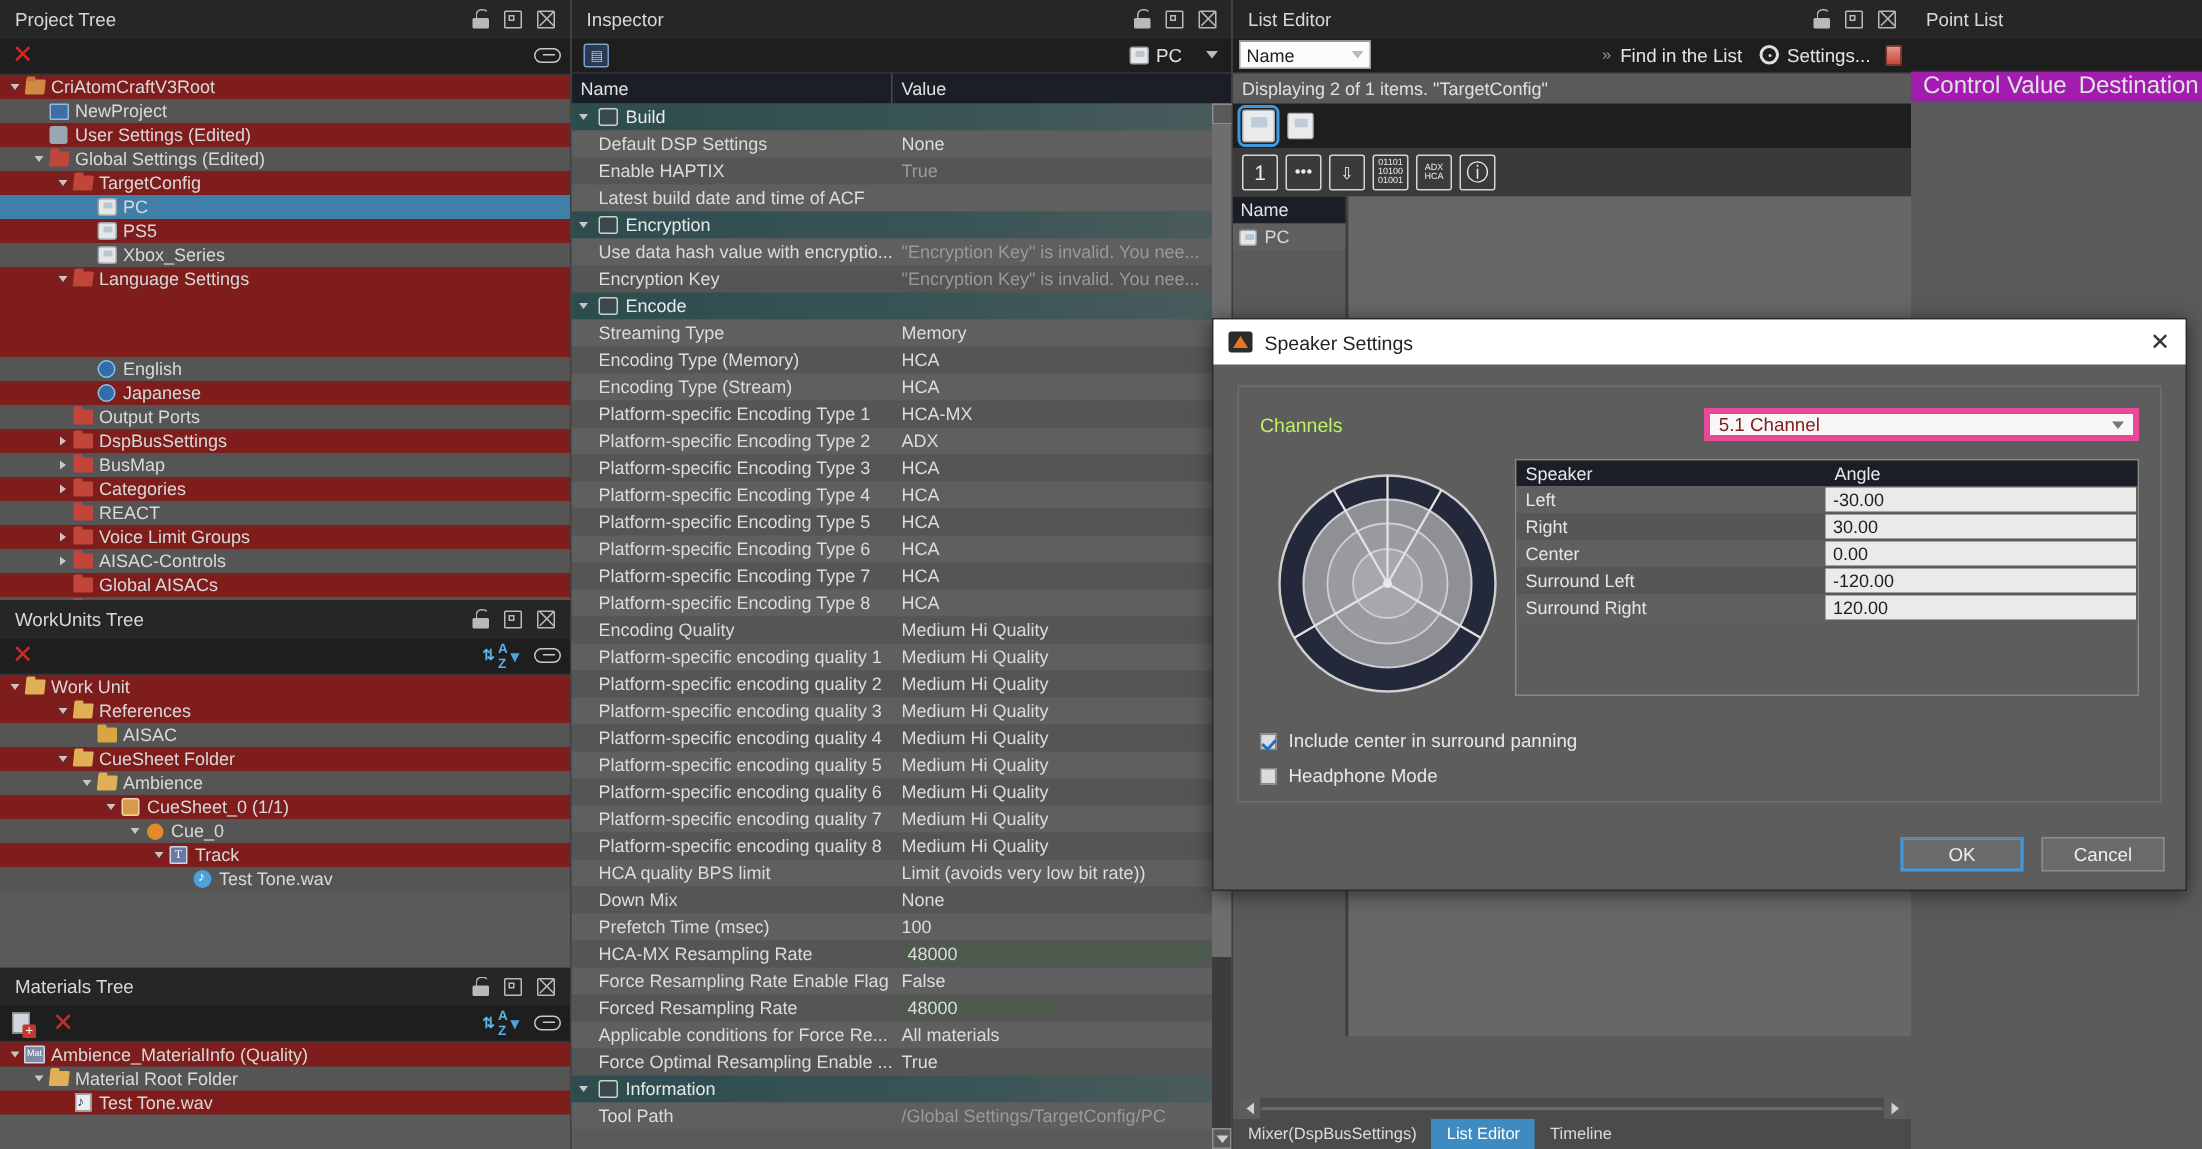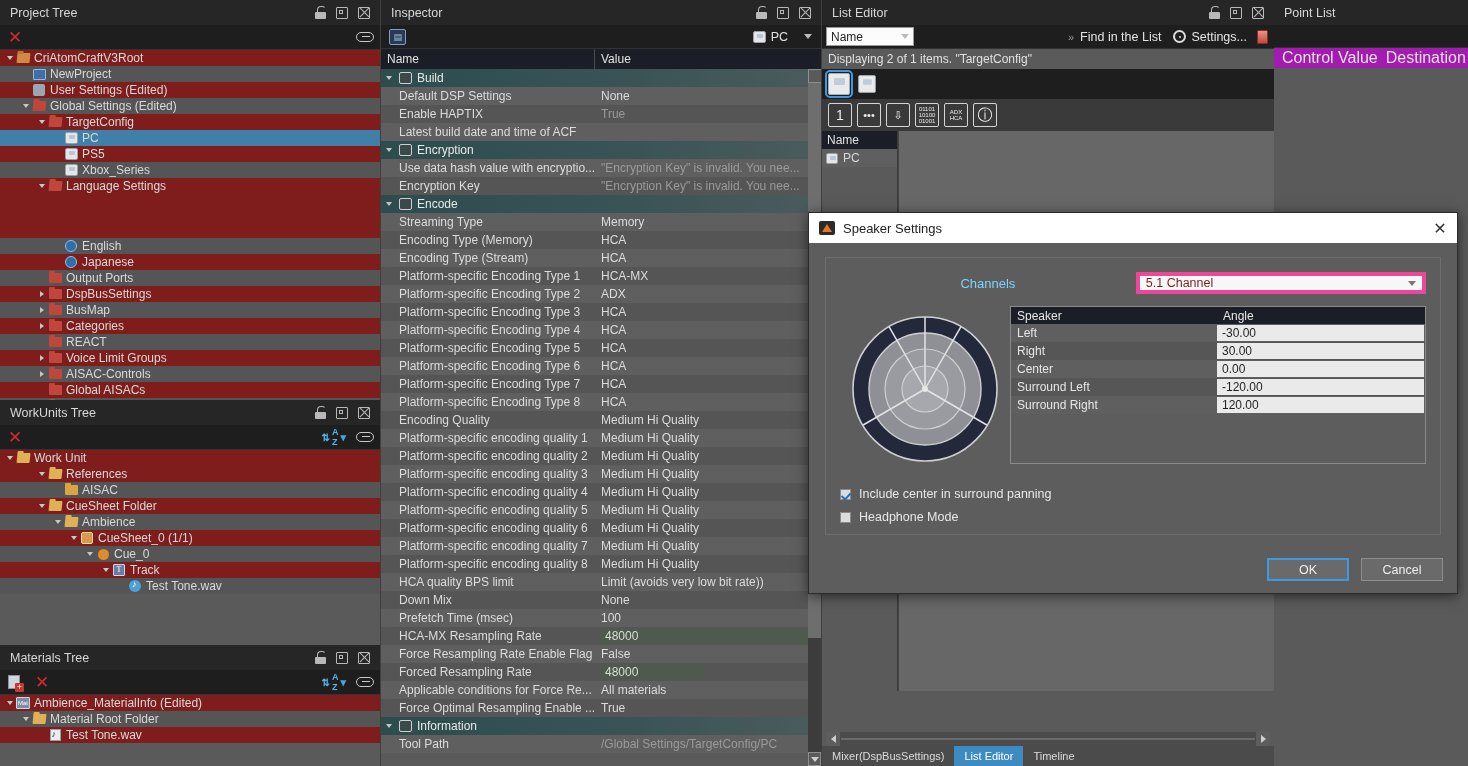--- a/index.html
+++ b/index.html
@@ -145,7 +145,7 @@
   .dlg-body { padding:14px 16px 0 16px; }
   .grpbox { border:1px solid #6e6e6e; padding:14px 14px 12px 14px; height:278px; position:relative; }
   .chan-row { display:flex; align-items:center; }
-  .chan-lbl { font-size:13px; color:#7dd3fc; width:300px;text-align:center; }
+  .chan-lbl { font-size:13px; color:#bef264; width:300px; }
   .chan-sel { width:294px;height:22px;background:#f7f7f7;border:4px solid #ec4899;display:flex;align-items:center;padding:0 6px;color:#7f1d1d;font-size:12.5px;}
   .chan-sel .cv{flex:1;}
   .spk-wrap { display:flex; margin-top:12px; }

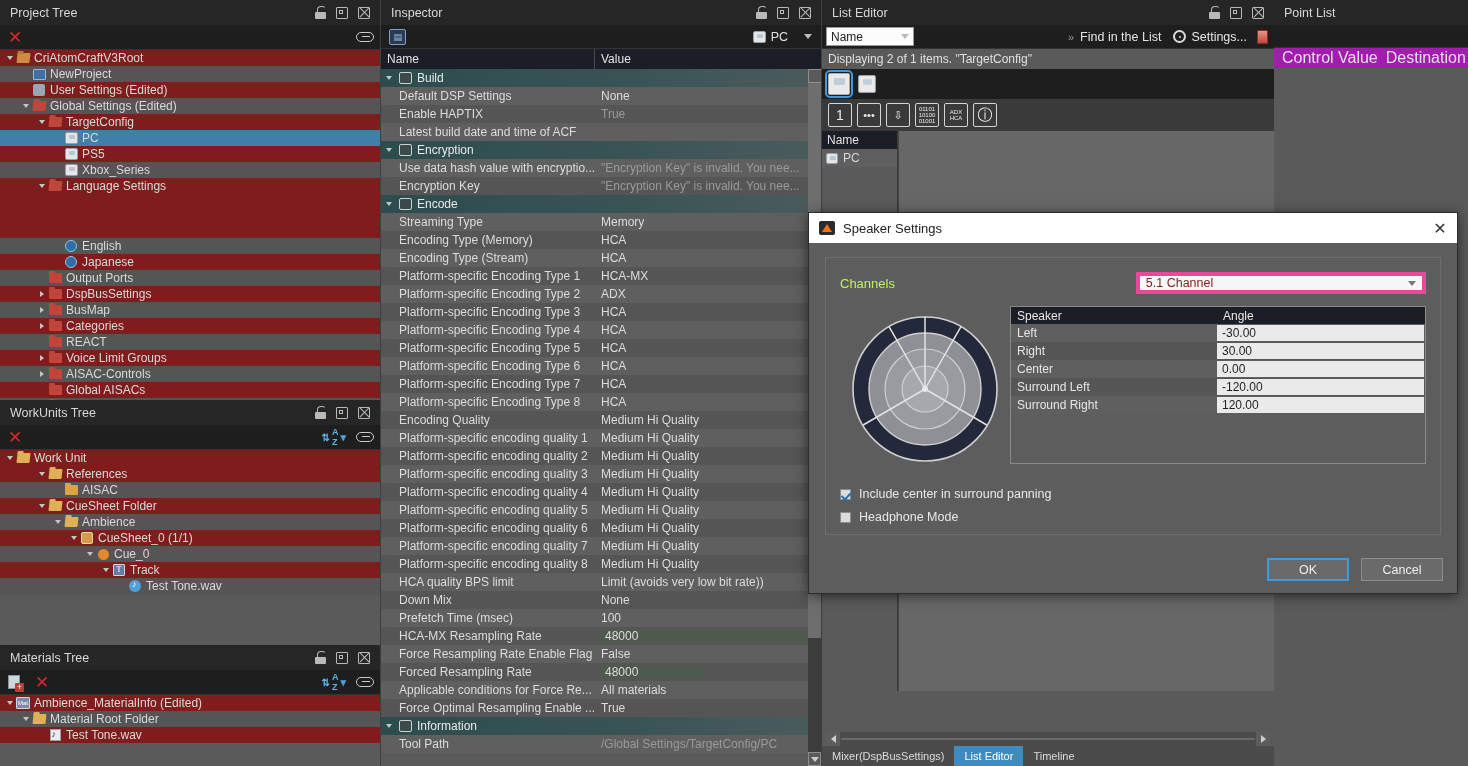--- a/index.html
+++ b/index.html
@@ -480,7 +480,7 @@
           <span class="ti">
             <span class="mat">Mat</span>
           </span>
-          <span>Ambience_MaterialInfo (Edited)</span>
+          <span>Ambience_MaterialInfo (Quality)</span>
         </div>
         <div class="row alt" style="padding-left: 20px;">
           <span class="tw open">

